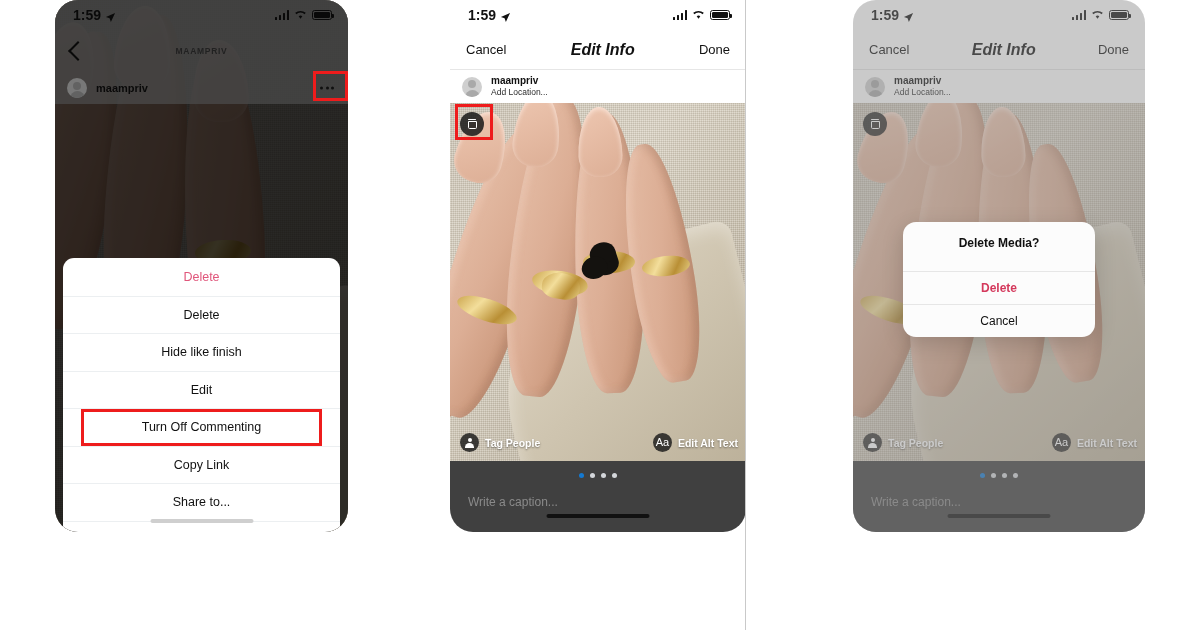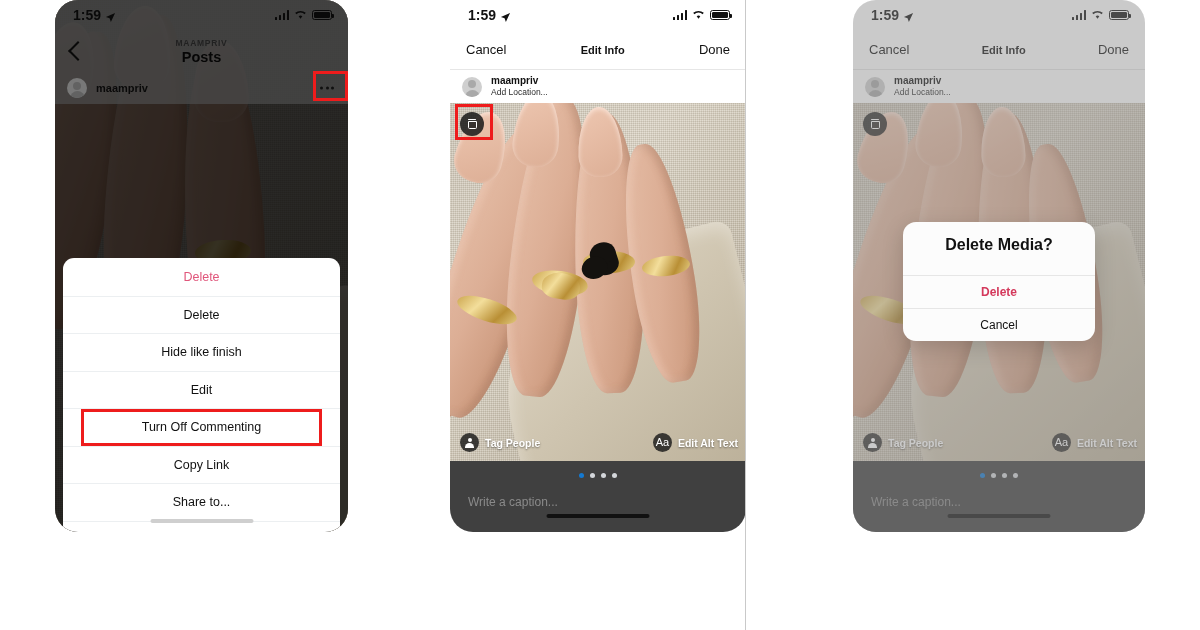--- a/index.html
+++ b/index.html
@@ -191,7 +191,6 @@
       <div class="back-chevron"></div>
       <div class="nav1-center">
         <div class="nav1-sub">MAAMPRIV</div>
-        <div class="nav1-title">Posts</div>
       </div>
     </div>
 

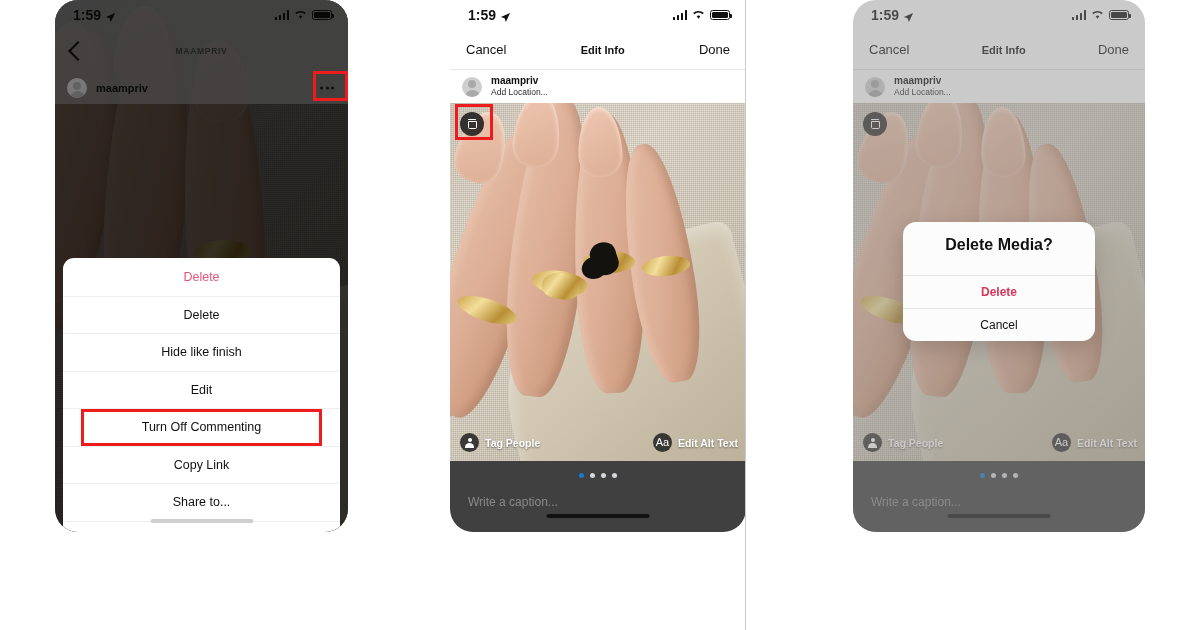--- a/index.html
+++ b/index.html
@@ -123,7 +123,7 @@
   .nav2{height:40px;display:flex;align-items:center;justify-content:space-between;
     padding:0 16px;box-sizing:border-box;border-bottom:1px solid #e6e6e6;}
   .nav2 .side{font-size:13px;color:#111;}
-  .nav2 .ttl{font-size:11px;font-weight:bold;color:#111;}
+  .nav2 .ttl{font-size:16px;font-weight:bold;color:#111;font-style:italic;}
 
   
   .alert-scrim{position:absolute;inset:0;background:rgba(140,140,140,.46);}

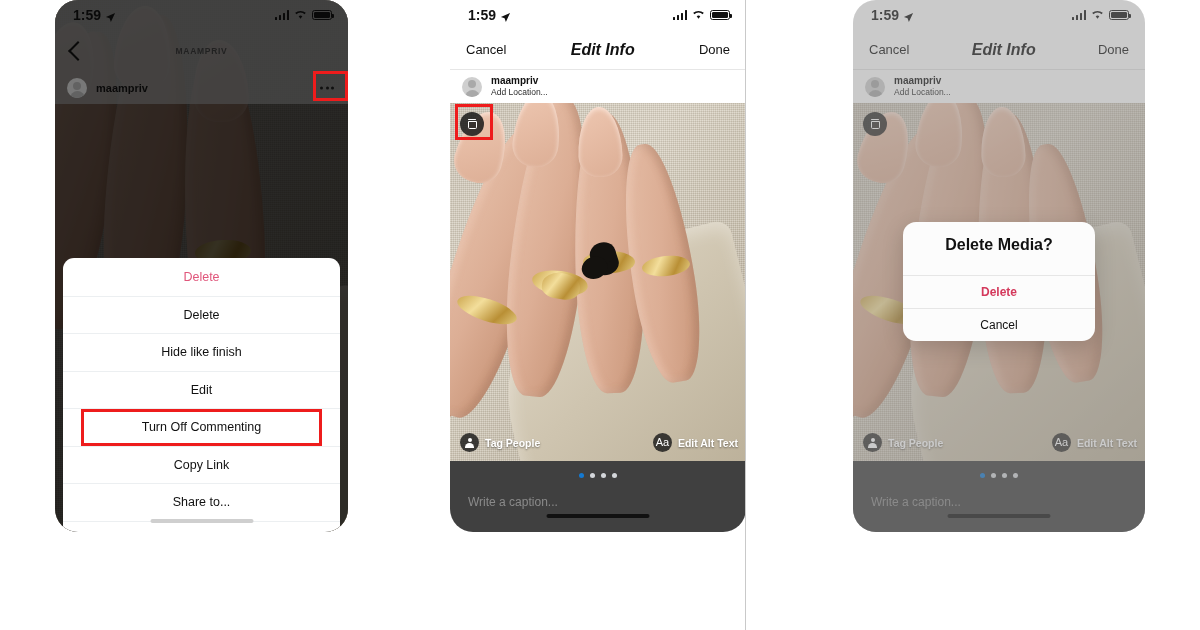--- a/index.html
+++ b/index.html
@@ -130,7 +130,7 @@
   .alert{position:absolute;left:50%;transform:translateX(-50%);top:222px;width:192px;
     background:#fcfcfc;border-radius:13px;overflow:hidden;box-shadow:0 6px 22px rgba(0,0,0,.16);}
   .alert-body{padding:14px 13px 14px;text-align:center;}
-  .alert-title{font-size:16px;font-weight:bold;color:#111;margin-bottom:7px;}
+  .alert-title{font-size:12px;font-weight:bold;color:#111;margin-bottom:7px;}
   .alert-msg{font-size:9.5px;line-height:13.5px;color:#5a5a5a;}
   .alert-btn{height:33px;display:flex;align-items:center;justify-content:center;
     font-size:12px;border-top:1px solid #e6e6e6;box-sizing:border-box;}

